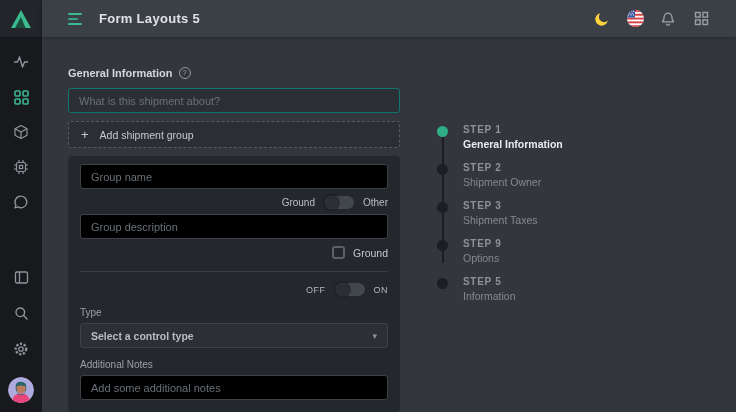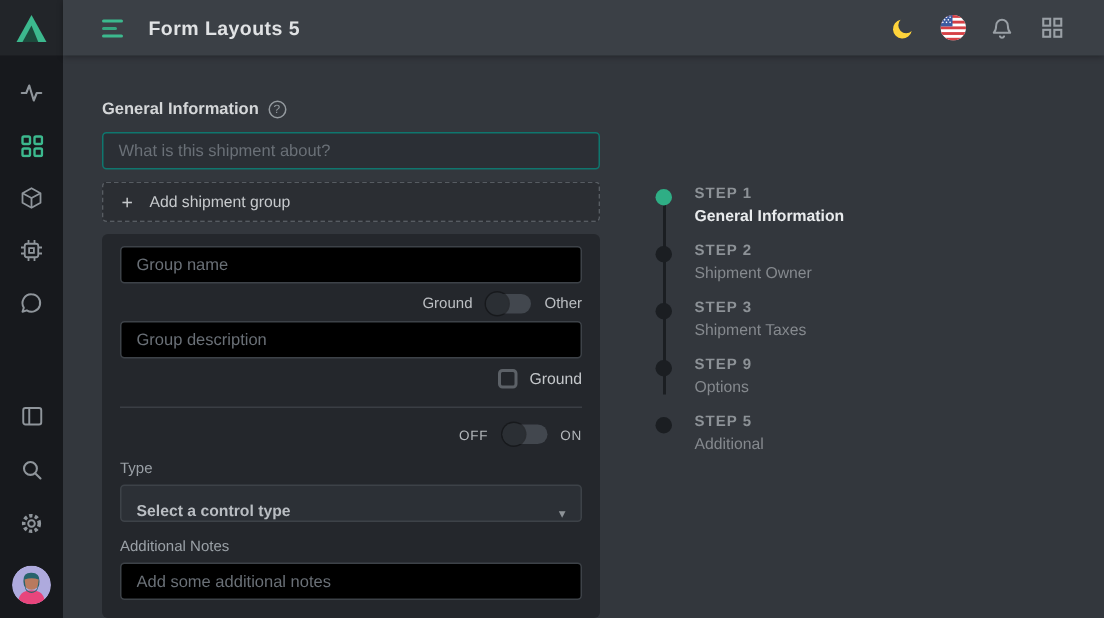--- a/index.html
+++ b/index.html
@@ -318,7 +318,7 @@
             <div class="step-dot"></div>
             <div>
               <div class="step-label">STEP 5</div>
-              <div class="step-title">Additional</div>
+              <div class="step-title">Information</div>
             </div>
           </div>
 

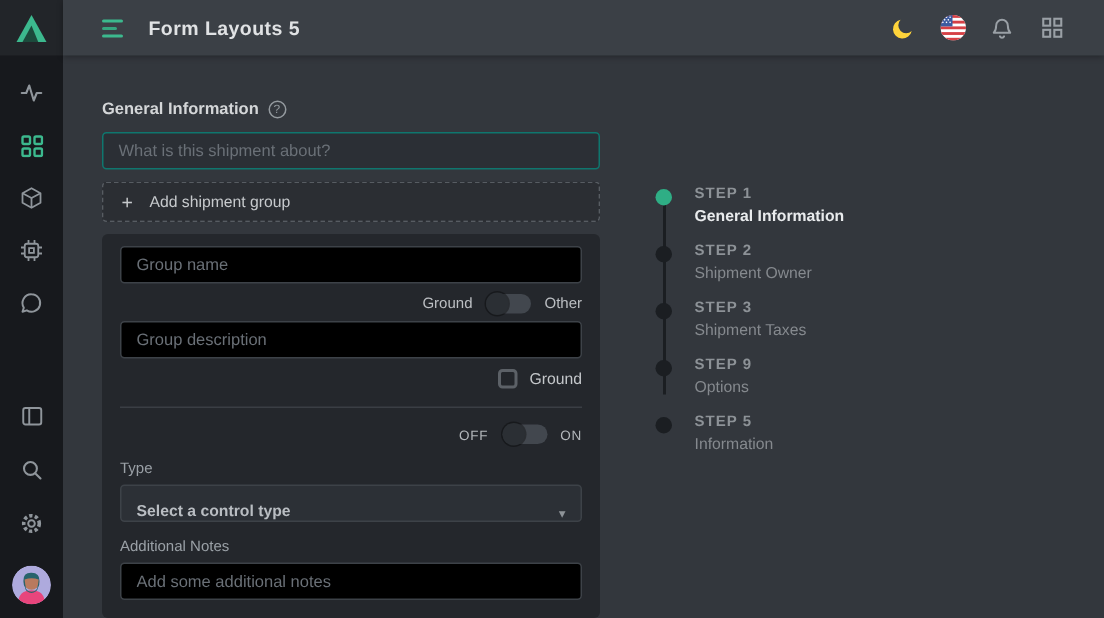--- a/index.html
+++ b/index.html
@@ -59,7 +59,7 @@
   .control-title { color:#d0d3d6; font-size:11px; font-weight:bold; }
 
   .field-label { color:#9aa0a6; font-size:10px; margin:11px 0 5px; }
-  .select { height:25px; background:#2c3036; border:1px solid #3d4248; border-radius:3px; display:flex; align-items:flex-end; justify-content:space-between; padding:0 10px; cursor:pointer; }
+  .select { height:25px; background:#2c3036; border:1px solid #3d4248; border-radius:3px; display:flex; align-items:center; justify-content:space-between; padding:0 10px; cursor:pointer; }
   .select .sel-text { color:#b9bdc2; font-size:10.5px; font-weight:bold; }
   .chevron { color:#8e9398; font-size:9px; }
 

